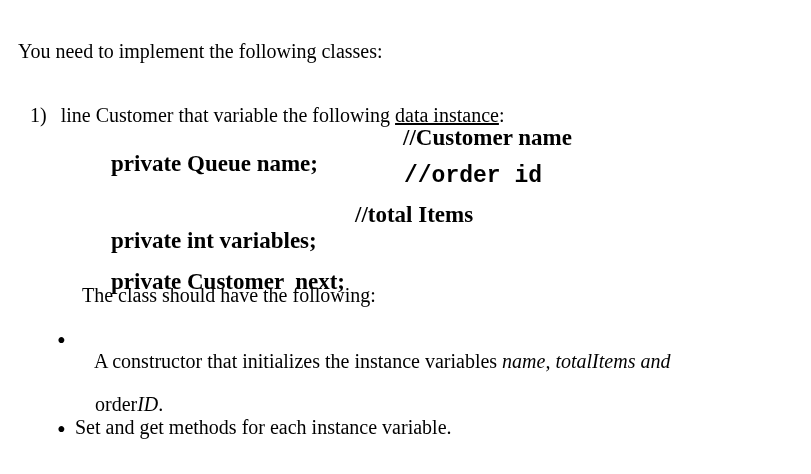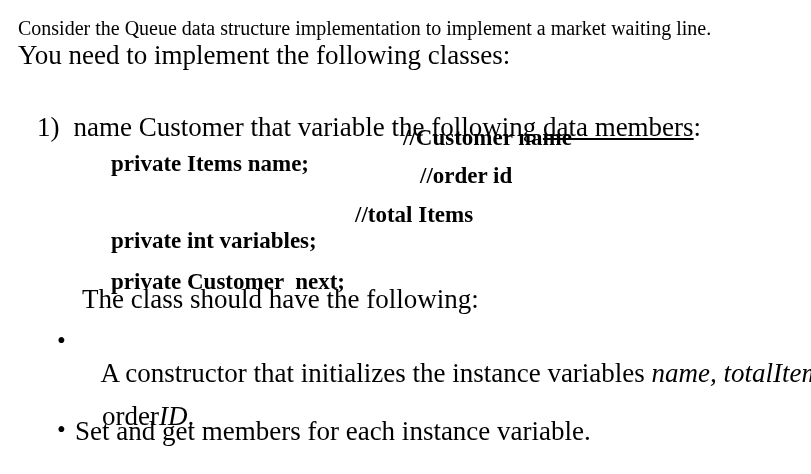--- a/index.html
+++ b/index.html
@@ -26,7 +26,6 @@
 
 <div class="page">
 
-  <div class="line sz-s" style="left:18px; top:17px;">Consider the Queue data structure implementation to implement a market waiting line.</div>
 
   <div class="line sz-m" style="left:18px; top:40px;">You need to implement the following classes:</div>
 

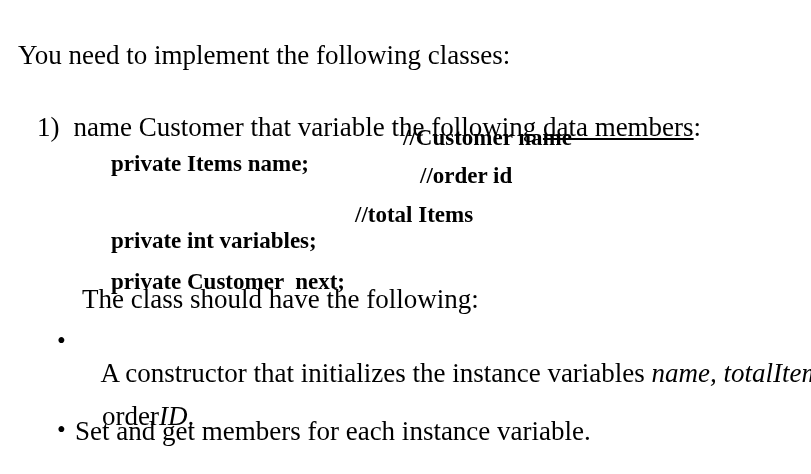--- a/index.html
+++ b/index.html
@@ -11,7 +11,7 @@
   }
   .line { position:absolute; white-space:pre; line-height:1.15; }
   .sz-s { font-size:20px; }          
-  .sz-m { font-size:27px; }          
+  .sz-m { font-size:20px; }          
   .member { font-size:23px; font-weight:bold; }
   .member .code { white-space:pre; }
   .member .comment { position:absolute; top:0; white-space:pre; }

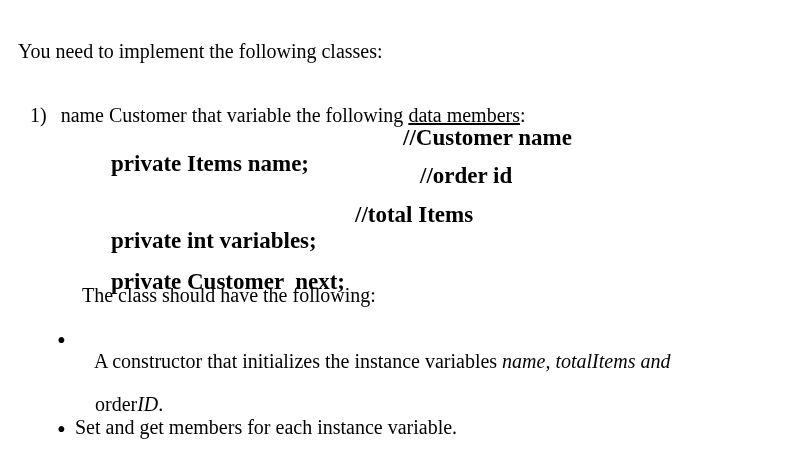--- a/index.html
+++ b/index.html
@@ -30,7 +30,7 @@
   <div class="line sz-m" style="left:18px; top:40px;">You need to implement the following classes:</div>
 
   <div class="line sz-m" style="left:10px; top:81px;">
-    <span class="num">1)</span><span>name </span><span class="bold">Customer</span><span> that variable the following </span><span class="und">data members</span><span>:</span>
+    <span class="num">1)</span><span>line </span><span class="bold">Customer</span><span> that variable the following </span><span class="und">data members</span><span>:</span>
   </div>
 
   <div class="line member" style="left:88px; top:125px;">

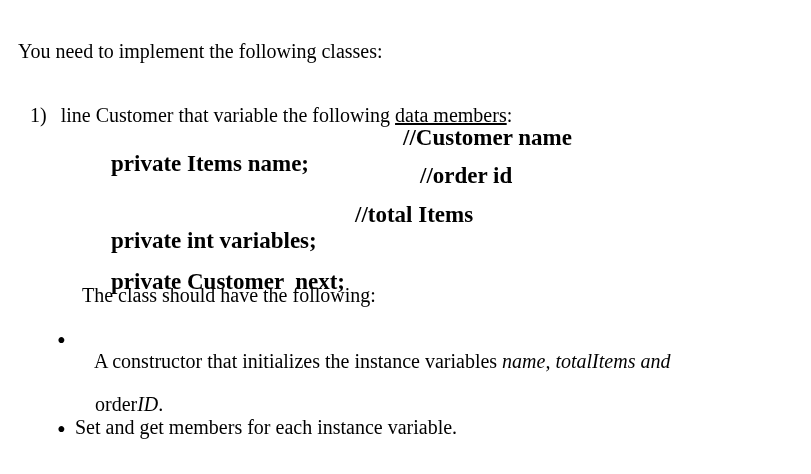--- a/index.html
+++ b/index.html
@@ -30,7 +30,7 @@
   <div class="line sz-m" style="left:18px; top:40px;">You need to implement the following classes:</div>
 
   <div class="line sz-m" style="left:10px; top:81px;">
-    <span class="num">1)</span><span>line </span><span class="bold">Customer</span><span> that variable the following </span><span class="und">data members</span><span>:</span>
+    <span class="num">1)</span><span>line </span><span class="bold">Customer</span><span> that variable the following </span><span class="und">data instance</span><span>:</span>
   </div>
 
   <div class="line member" style="left:88px; top:125px;">

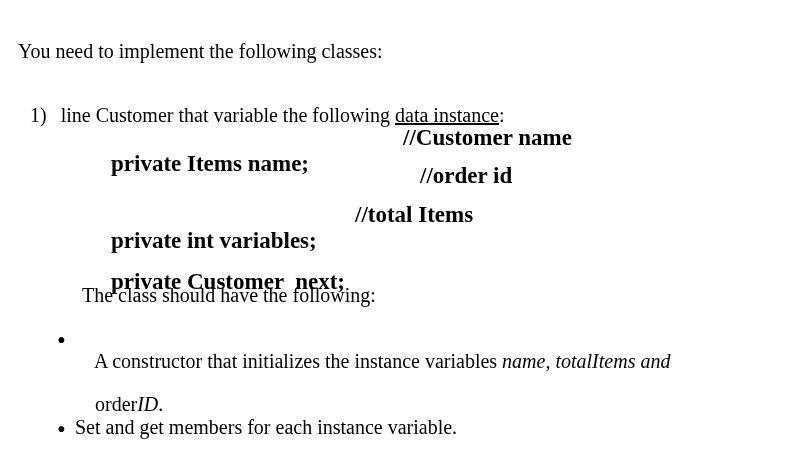--- a/index.html
+++ b/index.html
@@ -34,7 +34,7 @@
   </div>
 
   <div class="line member" style="left:88px; top:125px;">
-    <span class="code">private Items name;</span>
+    <span class="code">private Queue name;</span>
     <span class="comment" style="left:315px;">//Customer name</span>
   </div>
 

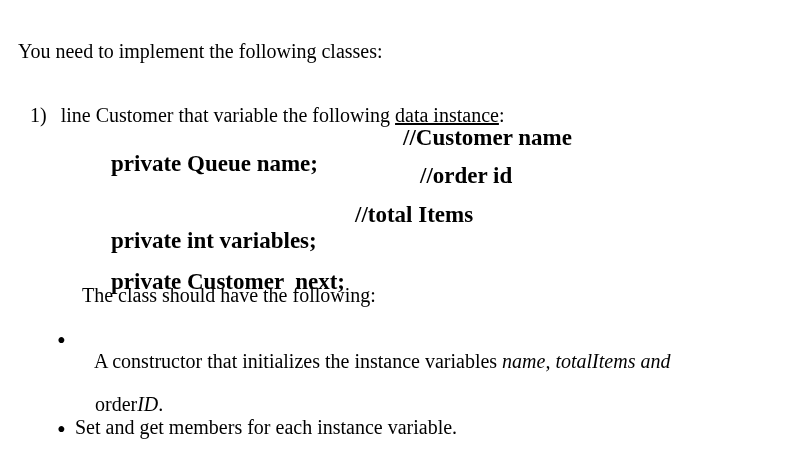--- a/index.html
+++ b/index.html
@@ -39,7 +39,7 @@
   </div>
 
   <div class="line member" style="left:88px; top:163px;">
-    <span class="comment" style="left:332px;">//order id</span>
+    <span class="comment" style="left:316px;font-family:Liberation Mono, monospace;">//order id</span>
   </div>
 
   <div class="line member" style="left:88px; top:202px;">

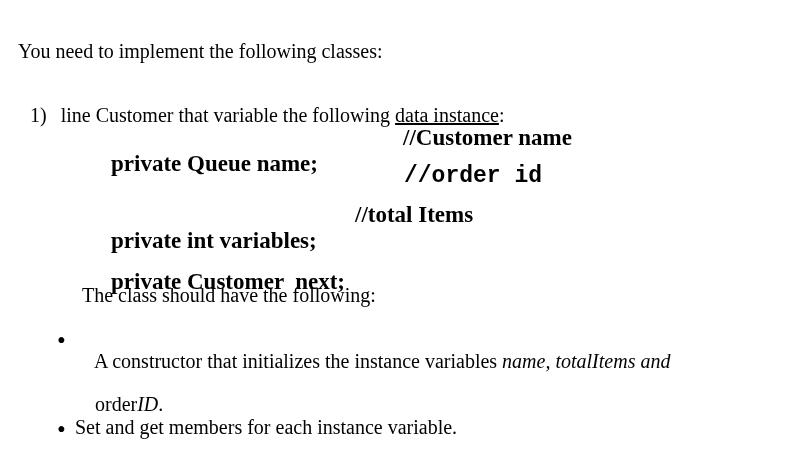--- a/index.html
+++ b/index.html
@@ -62,7 +62,7 @@
   </div>
 
   <div class="dot" style="left:57px; top:416px;">•</div>
-  <div class="line sz-m" style="left:75px; top:416px;">Set and get members for each instance variable.</div>
+  <div class="line sz-m" style="left:75px; top:416px;">Set and get methods for each instance variable.</div>
 
 </div>
 

